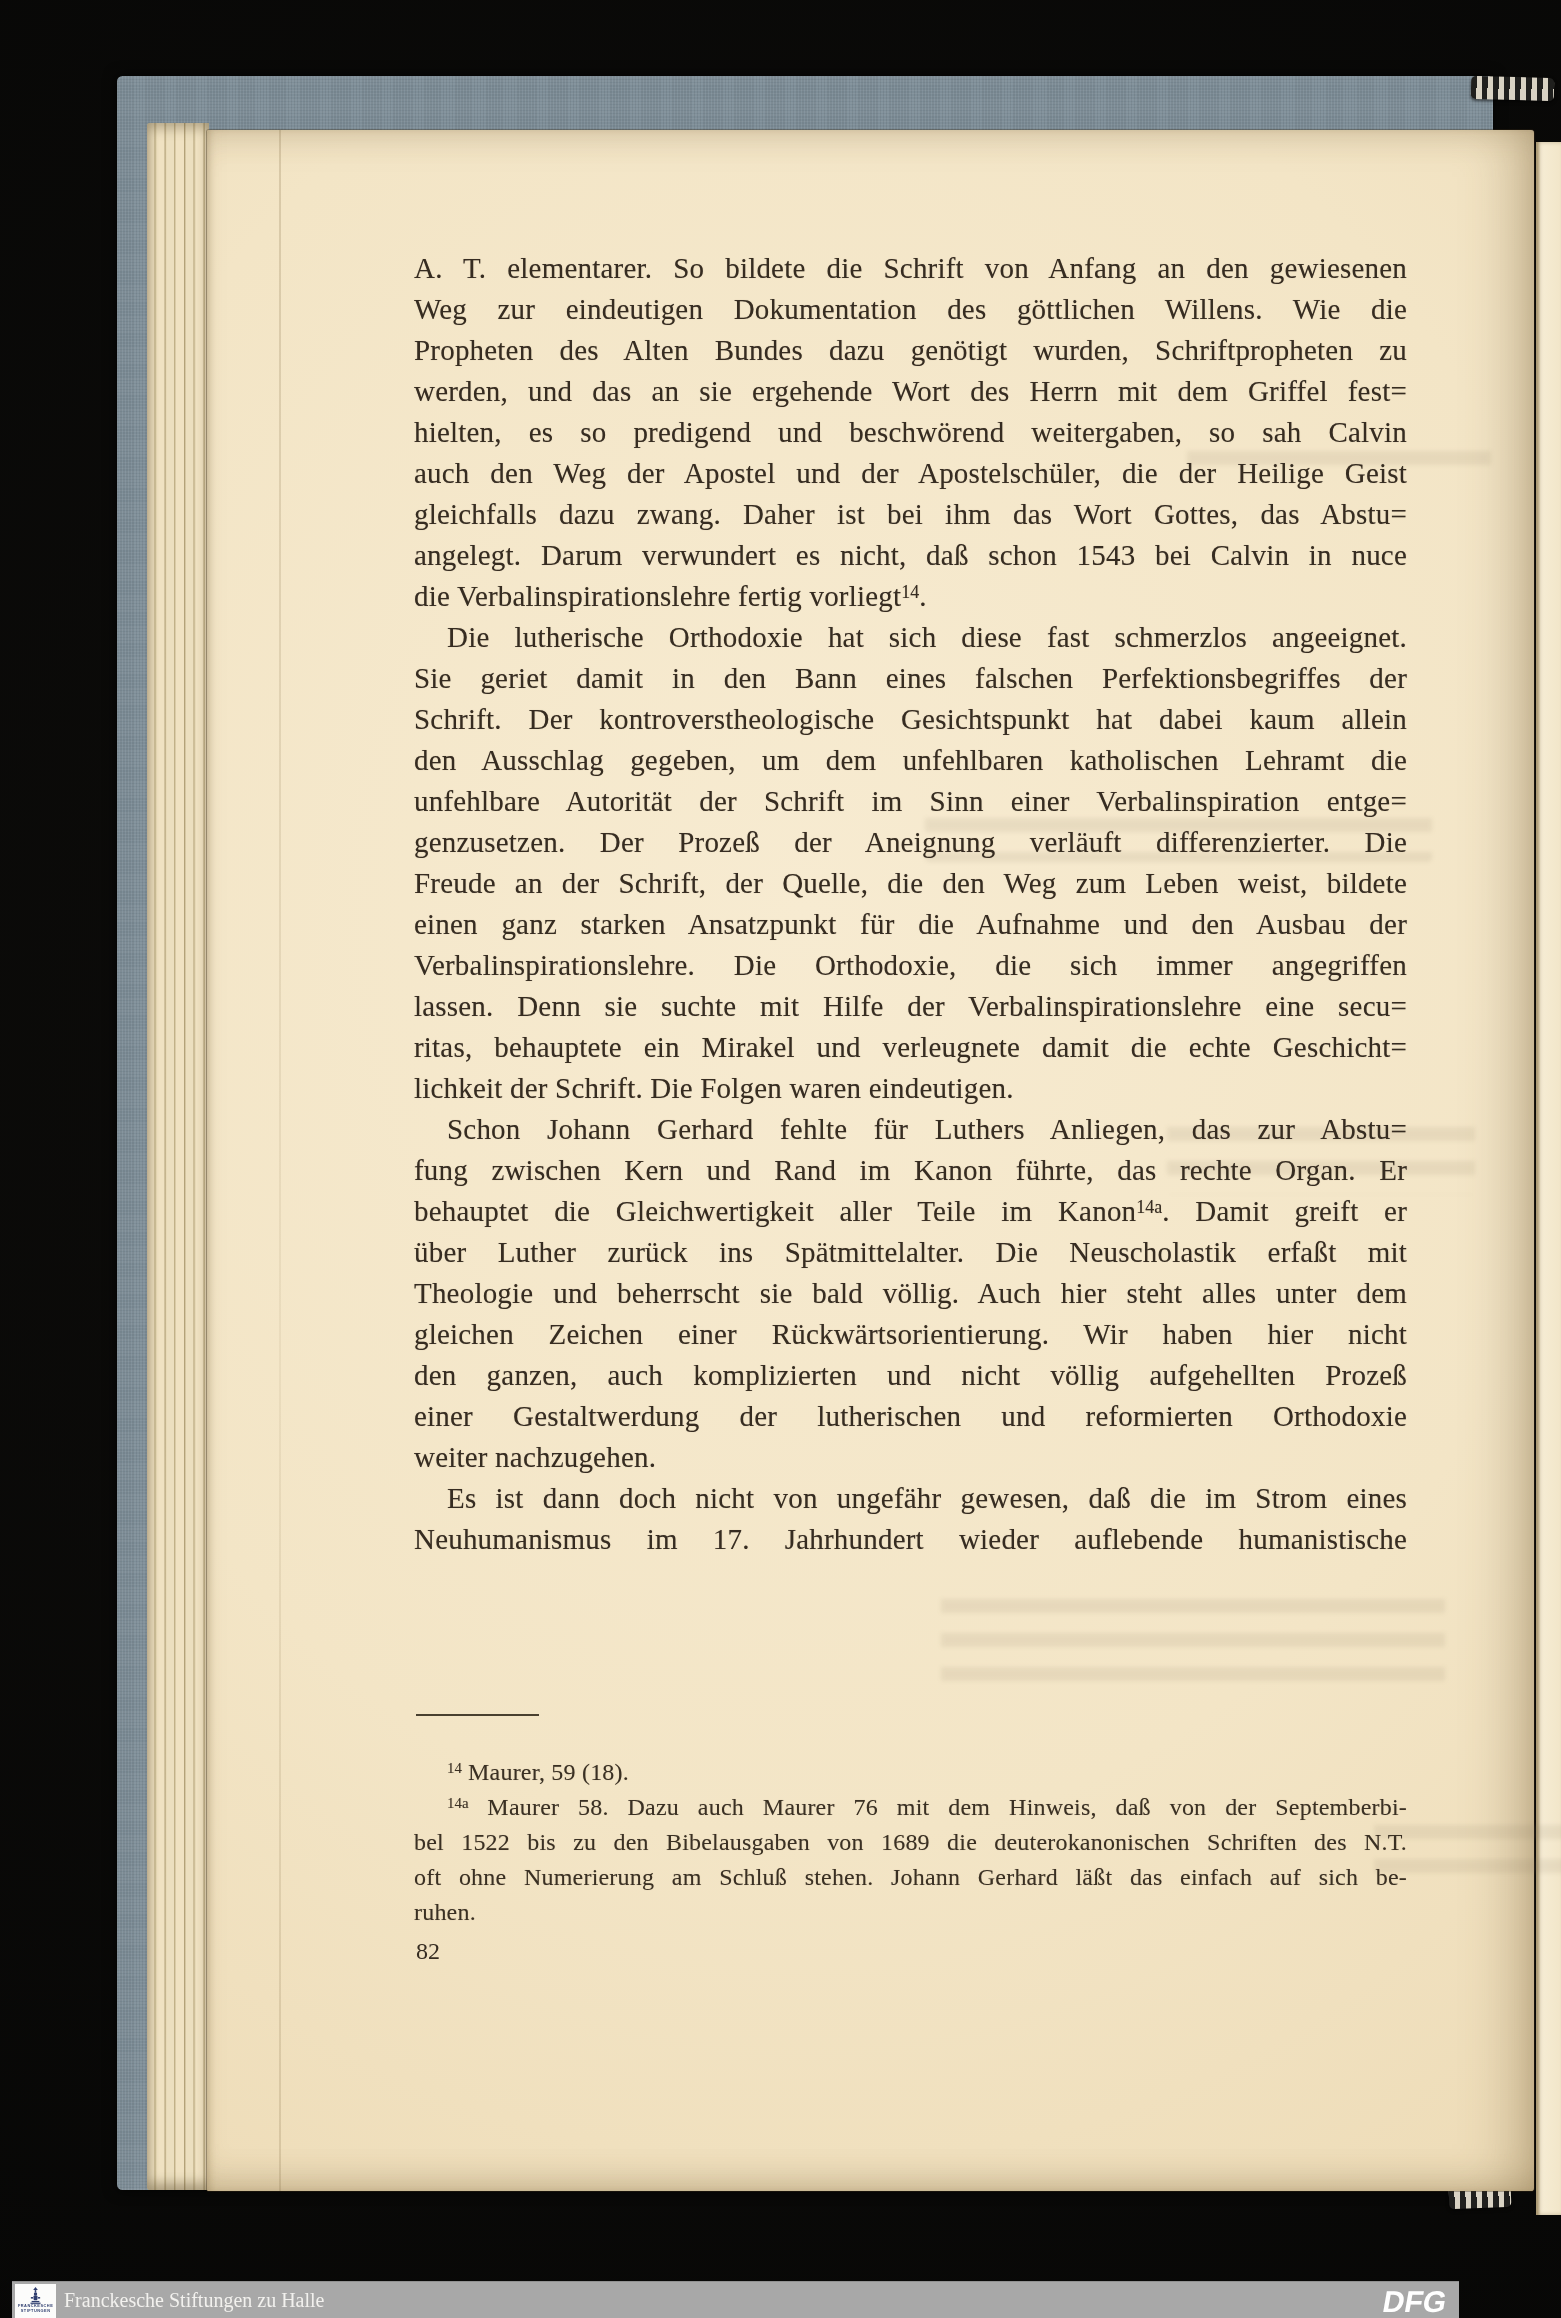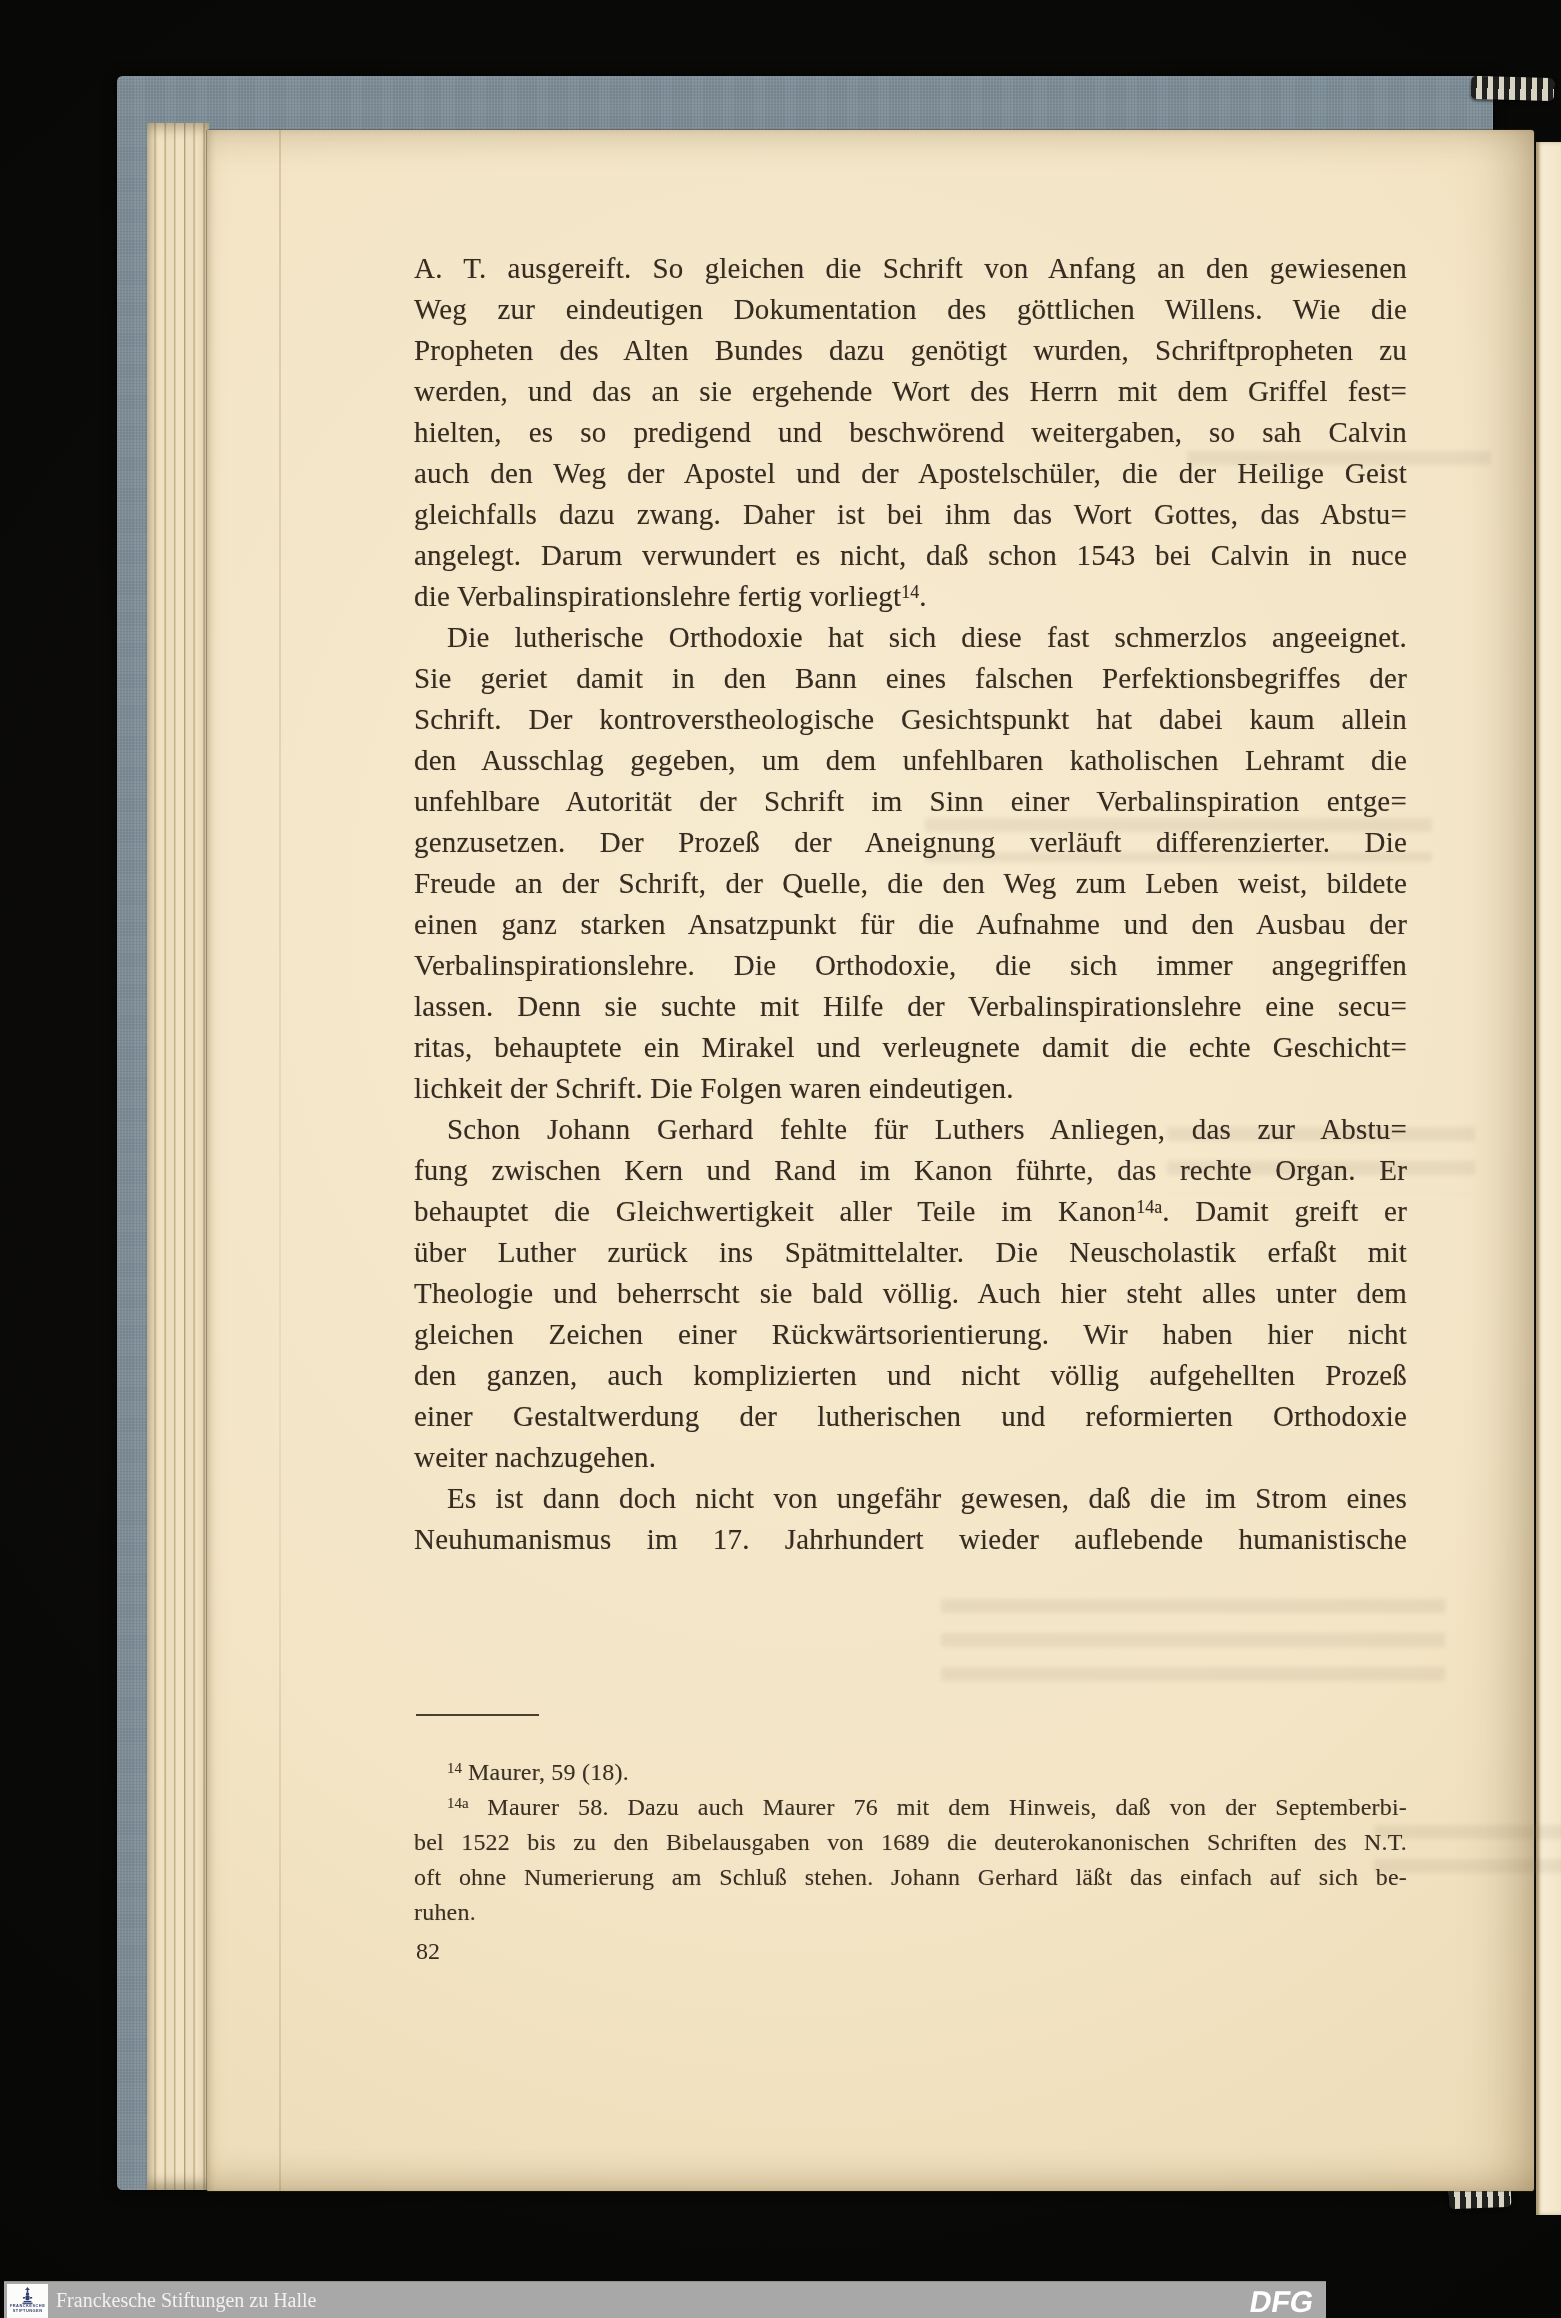--- a/index.html
+++ b/index.html
@@ -99,7 +99,7 @@
 
     <div class="text-block">
         <div>
-          <div class="line jl"><span>A. T. ausgereift. So gleichen die Schrift von Anfang an den gewiesenen</span></div>
+          <div class="line jl"><span>A. T. elementarer. So bildete die Schrift von Anfang an den gewiesenen</span></div>
           <div class="line jl"><span>Weg zur eindeutigen Dokumentation des göttlichen Willens. Wie die</span></div>
           <div class="line jl"><span>Propheten des Alten Bundes dazu genötigt wurden, Schriftpropheten zu</span></div>
           <div class="line jl"><span>werden, und das an sie ergehende Wort des Herrn mit dem Griffel fest=</span></div>

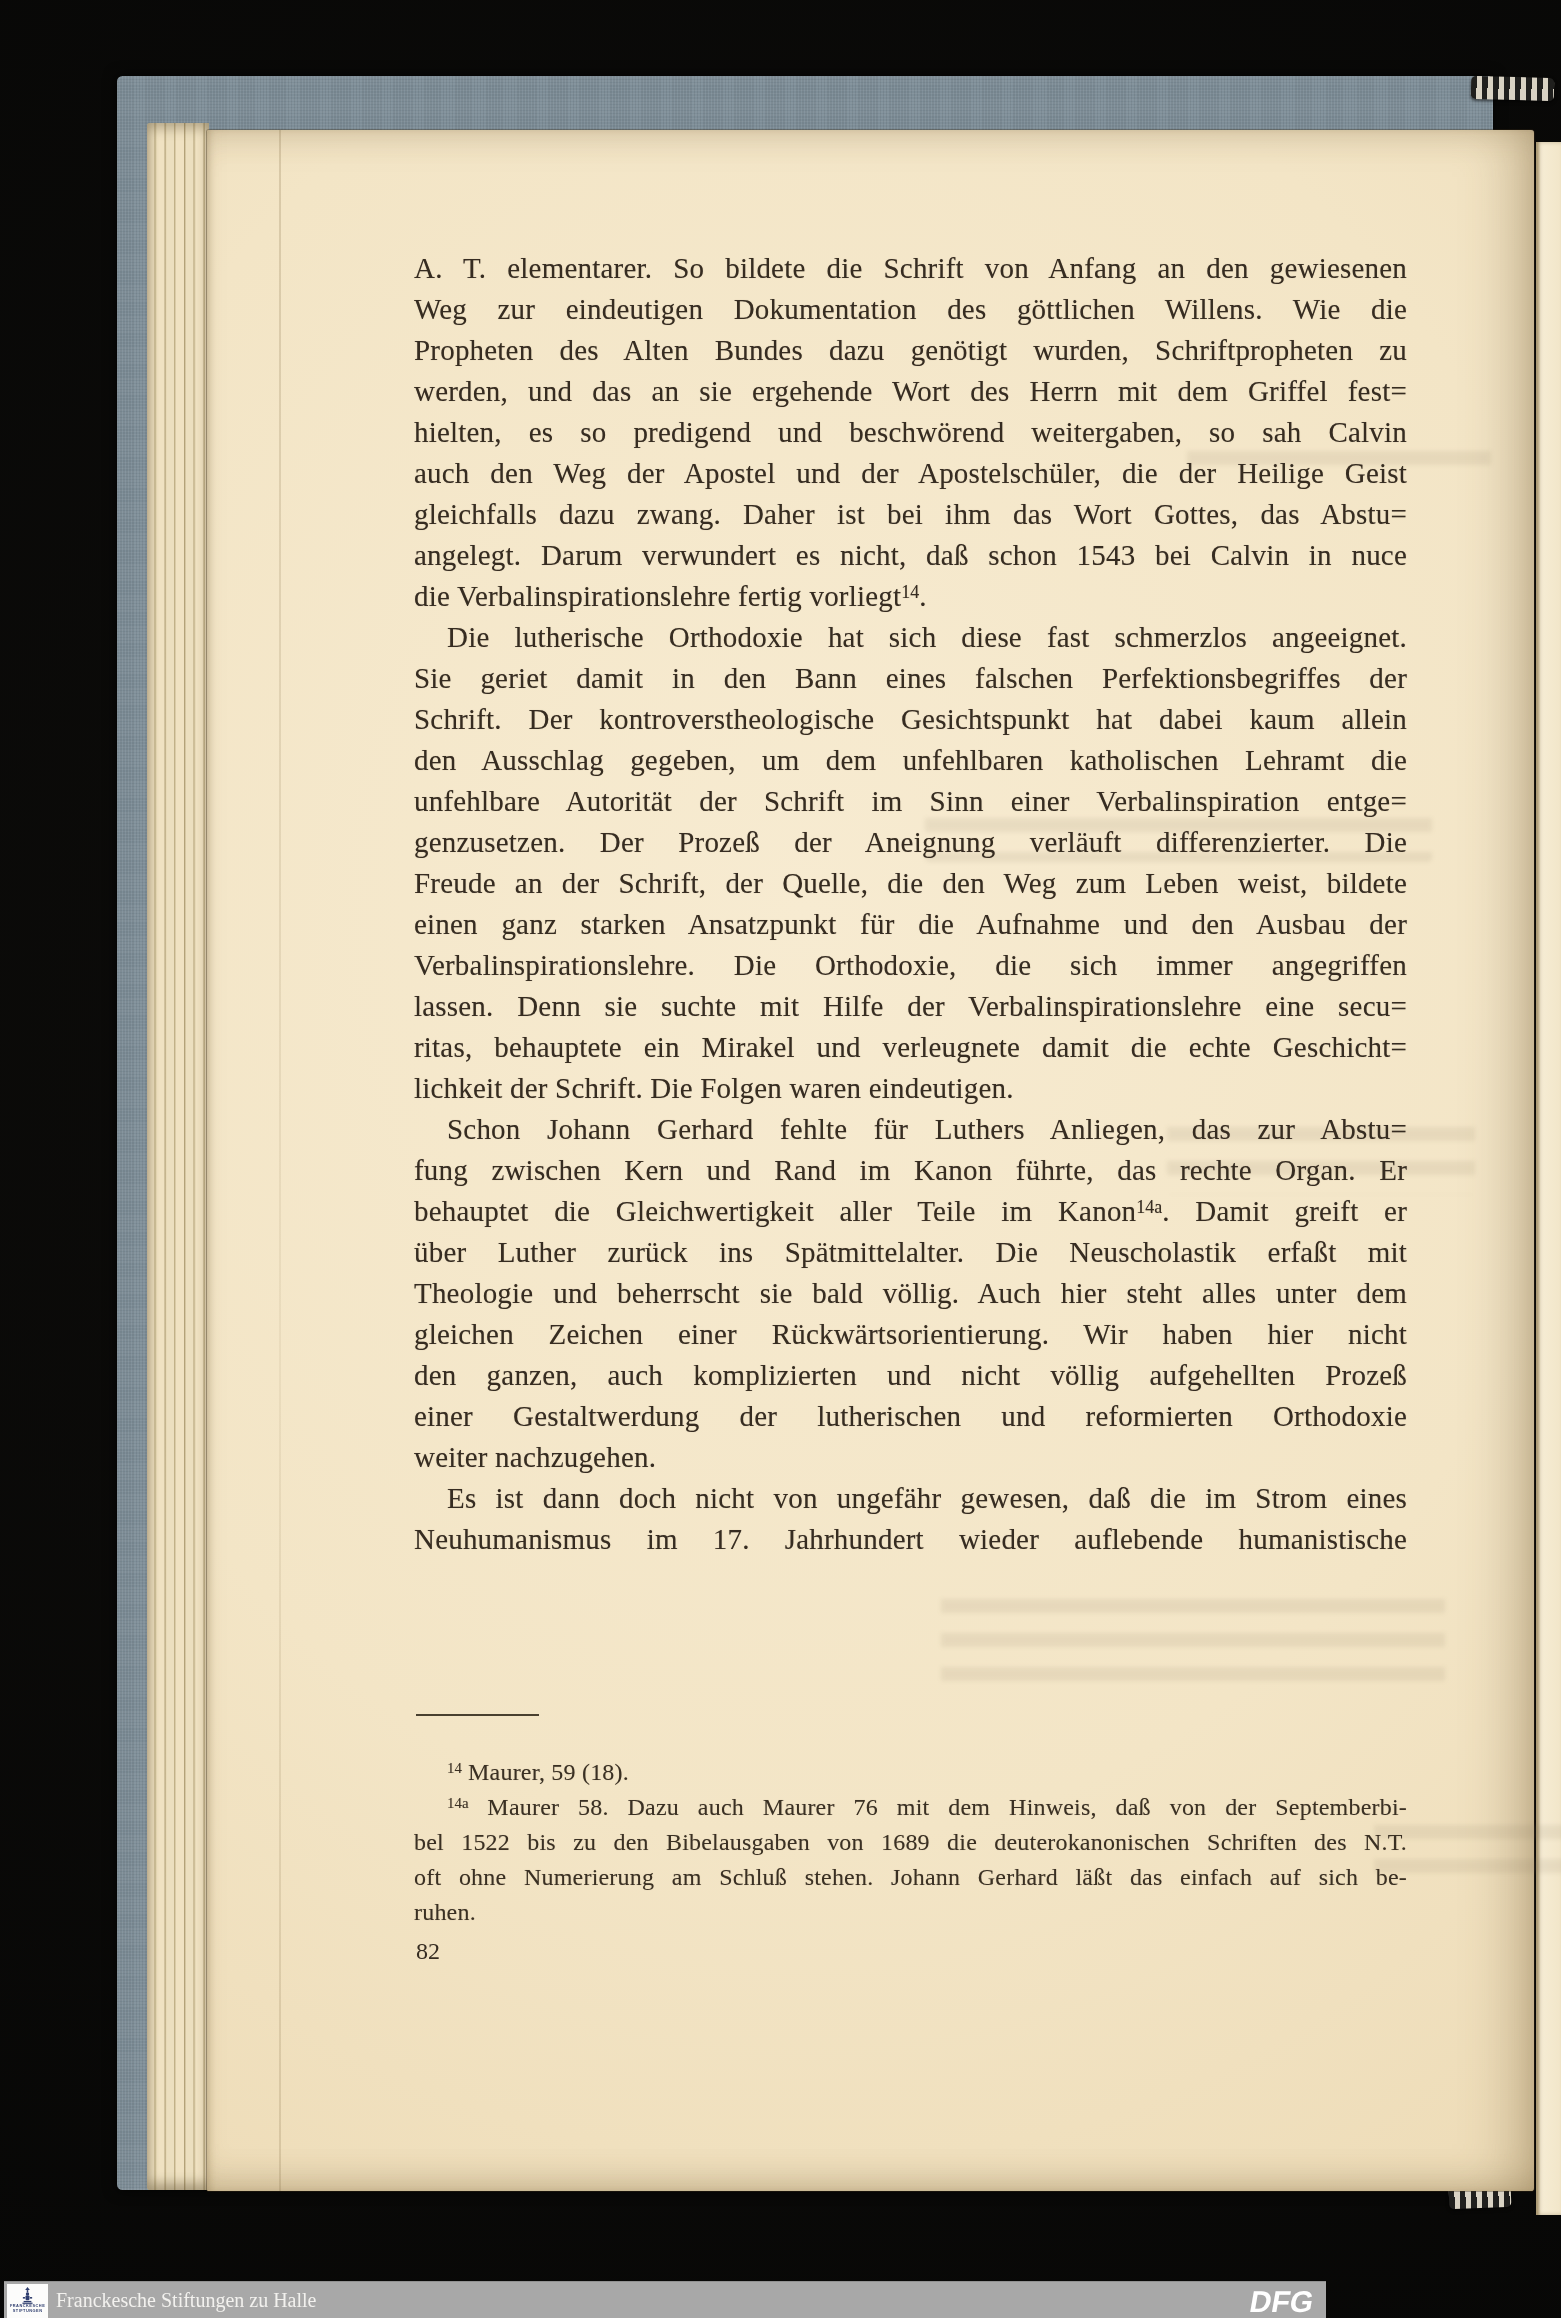--- a/index.html
+++ b/index.html
@@ -65,7 +65,7 @@
   .page-number{position:absolute;left:209px;top:1808px;font-size:24px;color:#362c21;}
 
   
-  .footer-bar{position:absolute;left:4px;top:2281px;width:1322px;height:37px;
+  .footer-bar{position:absolute;left:12px;top:2281px;width:1447px;height:37px;
     background:#a8a8a8;border-top:0.8px solid #919191;font-family:"Liberation Sans", sans-serif;}
   .logo-box{position:absolute;left:3.1px;top:1.6px;width:41px;height:34px;background:#fcfcfb;
     display:flex;flex-direction:column;align-items:center;justify-content:center;}

